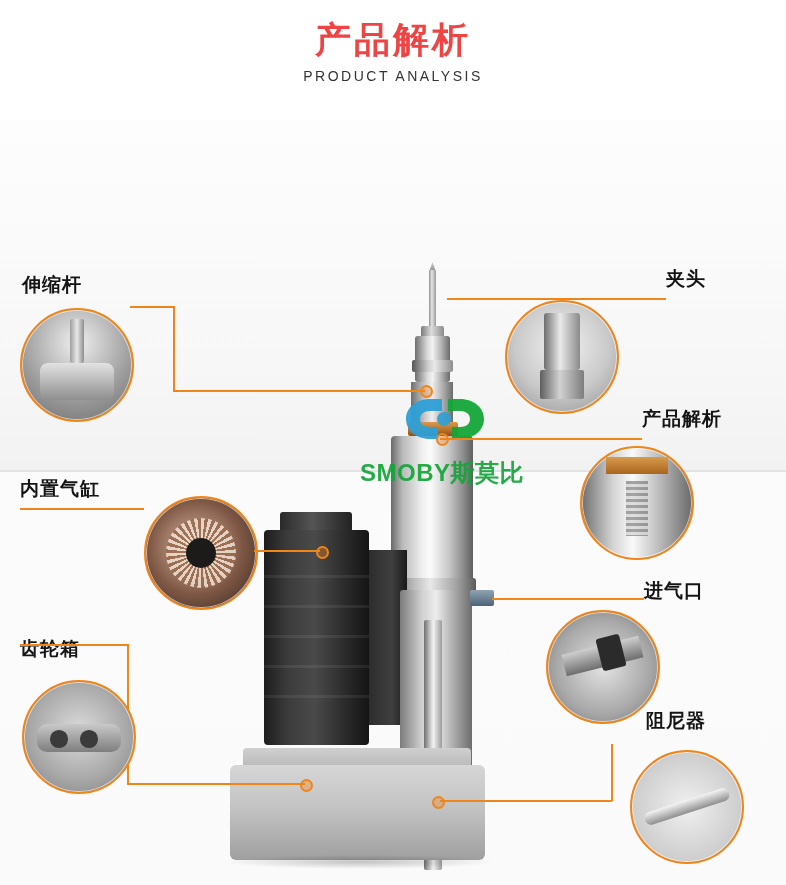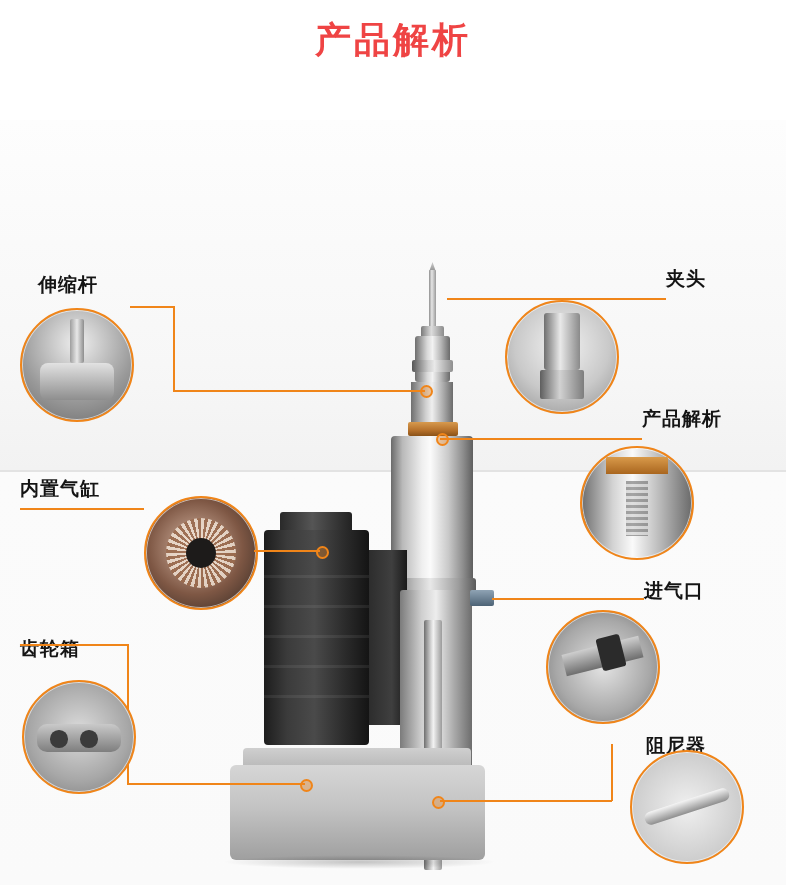--- a/index.html
+++ b/index.html
@@ -279,6 +279,7 @@
 
   <div class="header">
     <div class="title-cn">产品解析</div>
+    <div class="title-en">PRODUCT ANALYSIS</div>
   </div>
 
   <div class="photo">

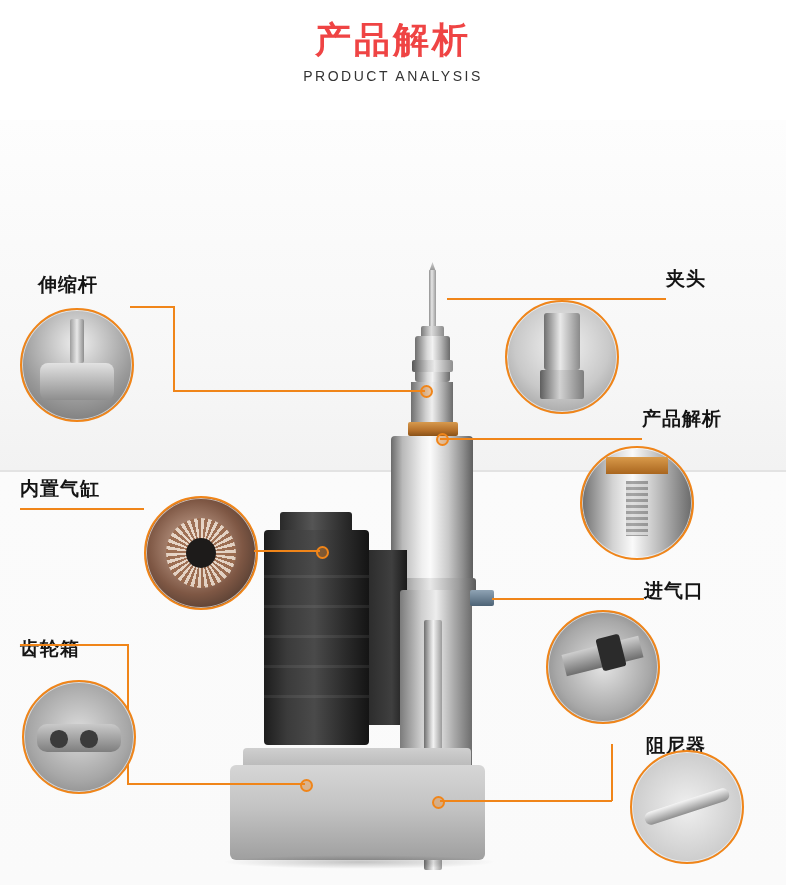--- a/index.html
+++ b/index.html
@@ -319,7 +319,7 @@
     </div>
 
 
-    <div class="callout-label" style="left:38px;top:152px;">伸缩杆</div>
+    <div class="callout-label" style="left:22px;top:152px;">伸缩杆</div>
     <div class="bubble art-telescopic" style="left:20px;top:188px;width:110px;height:110px;"></div>
     <div class="lead h" style="left:130px;top:186px;width:44px;"></div>
     <div class="lead v" style="left:173px;top:186px;height:84px;"></div>

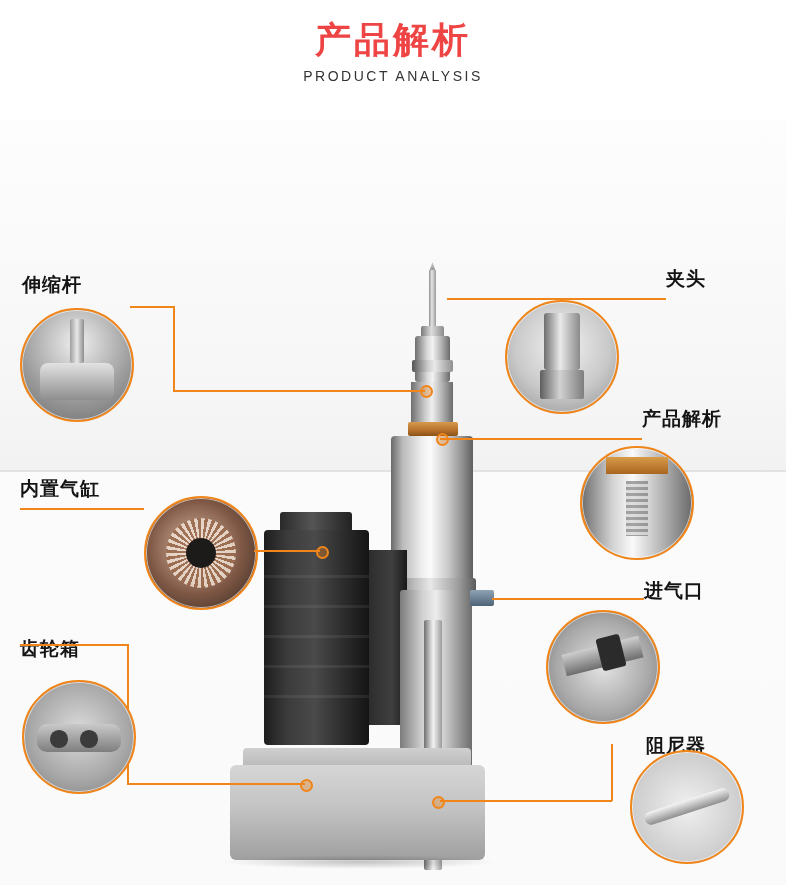--- a/index.html
+++ b/index.html
@@ -318,6 +318,14 @@
       <div class="fitting"></div>
     </div>
 
+    <div class="watermark">
+      <svg width="180" height="80" viewBox="0 0 180 80">
+        <path d="M78 14c-14 0-24 9-24 20s10 20 24 20h8V42h-8c-6 0-10-3-10-8s4-8 10-8h12V14z" fill="#2e9fd6" opacity="0.95"></path>
+        <path d="M96 14v12h12c6 0 10 3 10 8s-4 8-10 8h-8v12h8c14 0 24-9 24-20s-10-20-24-20z" fill="#13a538" opacity="0.95"></path>
+        <circle cx="92" cy="34" r="7" fill="#2e9fd6" opacity="0.9"></circle>
+      </svg>
+      <div class="wm-text">SMOBY斯莫比</div>
+    </div>
 
     <div class="callout-label" style="left:22px;top:152px;">伸缩杆</div>
     <div class="bubble art-telescopic" style="left:20px;top:188px;width:110px;height:110px;"></div>

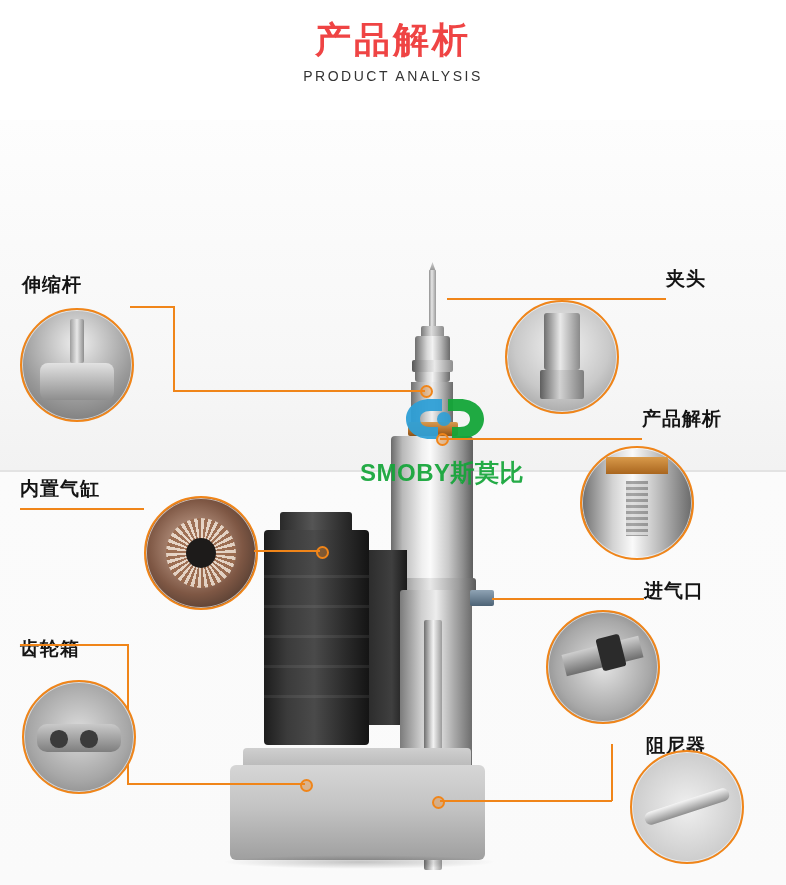--- a/index.html
+++ b/index.html
@@ -360,7 +360,7 @@
     <div class="lead h" style="left:492px;top:478px;width:152px;"></div>
     <div class="bubble art-airinlet" style="left:546px;top:490px;width:110px;height:110px;"></div>
 
-    <div class="callout-label" style="left:646px;top:613px;">阻尼器</div>
+    <div class="callout-label" style="left:646px;top:588px;">阻尼器</div>
     <div class="lead h" style="left:440px;top:680px;width:172px;"></div>
     <div class="lead v" style="left:611px;top:624px;height:57px;"></div>
     <div class="dot" style="left:432px;top:676px;"></div>

